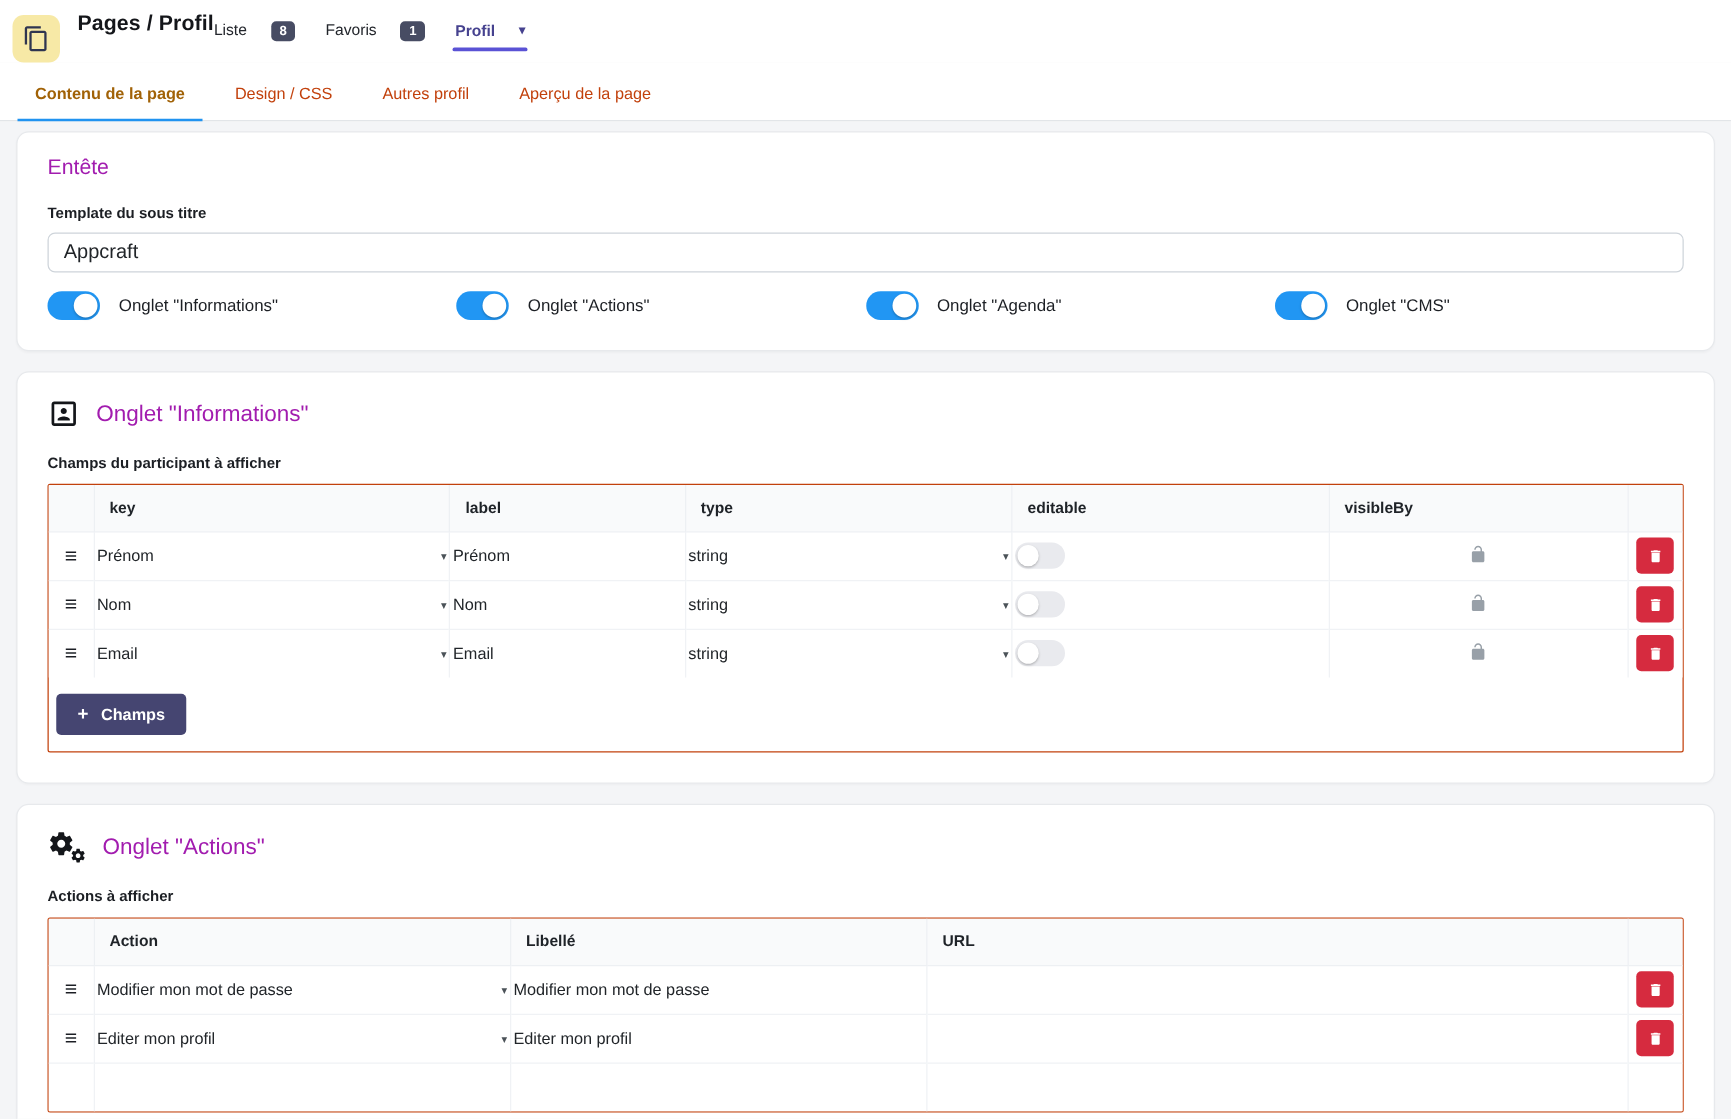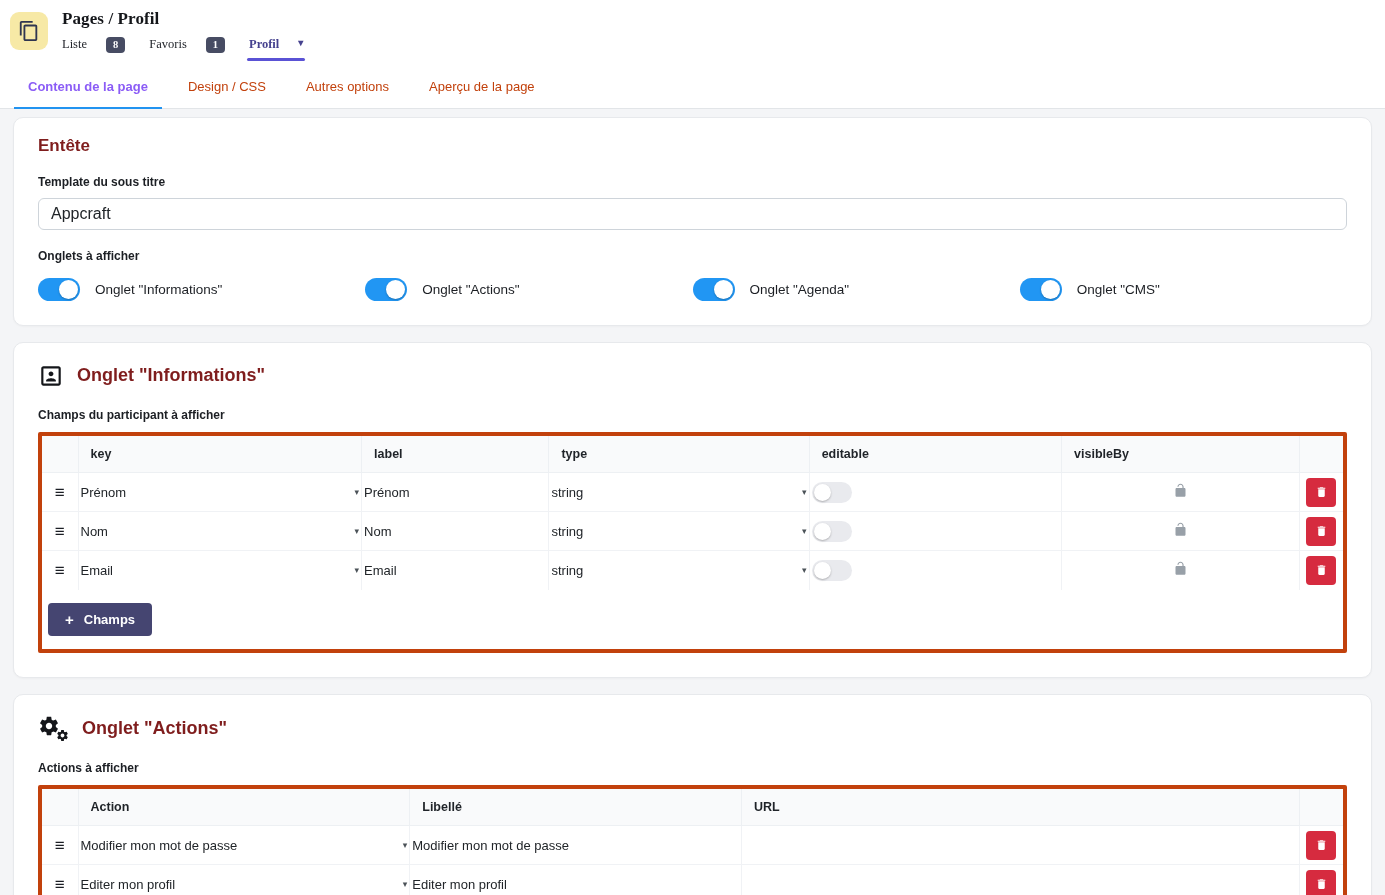--- a/index.html
+++ b/index.html
@@ -16,7 +16,7 @@
   
   .topbar { display:flex; align-items:flex-start; gap:14px; background:#fff; padding:9px 16px 0 10px; }
   .app-icon { width:38px; height:38px; border-radius:9px; background:#f7e9a6; display:flex; align-items:center; justify-content:center; cursor:pointer; margin-top:3px; flex:0 0 auto; }
-  .topbar-main { display:flex; flex-direction:column;font-family:Liberation Serif, serif; }
+  .topbar-main { display:flex; flex-direction:row; }
   .page-title { margin:0; font-size:17px; font-weight:700; color:#14161a; letter-spacing:.1px; }
   .subtabs { display:flex; align-items:center; gap:24px; margin-top:8px; padding-bottom:9px; font-size:12.5px; }
   .subtab { display:flex; align-items:flex-start; gap:19px; color:#23262c; cursor:pointer; position:relative; font-weight:500; }

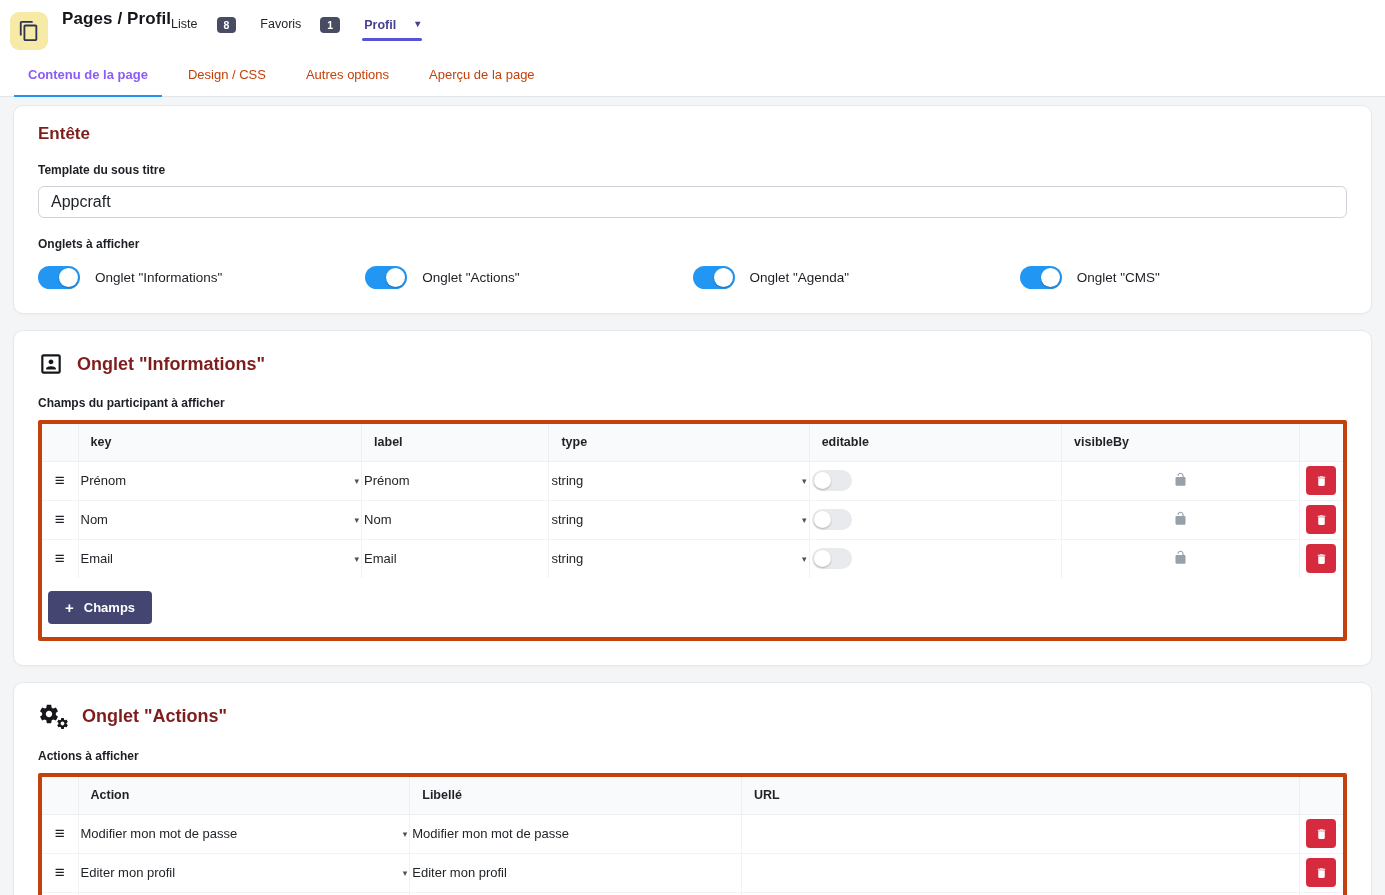--- a/index.html
+++ b/index.html
@@ -28,7 +28,7 @@
   
   .tabbar { display:flex; gap:12px; background:#fff; padding:17px 14px 0; border-bottom:1px solid #e2e5e8; }
   .tab { position:relative; padding:0 14px 14px; font-size:13px; color:#c2410c; cursor:pointer; }
-  .tab.active { color:#8b5cf6; font-weight:600; }
+  .tab.active { color:#a16207; font-weight:600; }
   .tab.active::after { content:""; position:absolute; left:0; right:0; bottom:-1px; height:2px; background:#2193f0; }
 
   

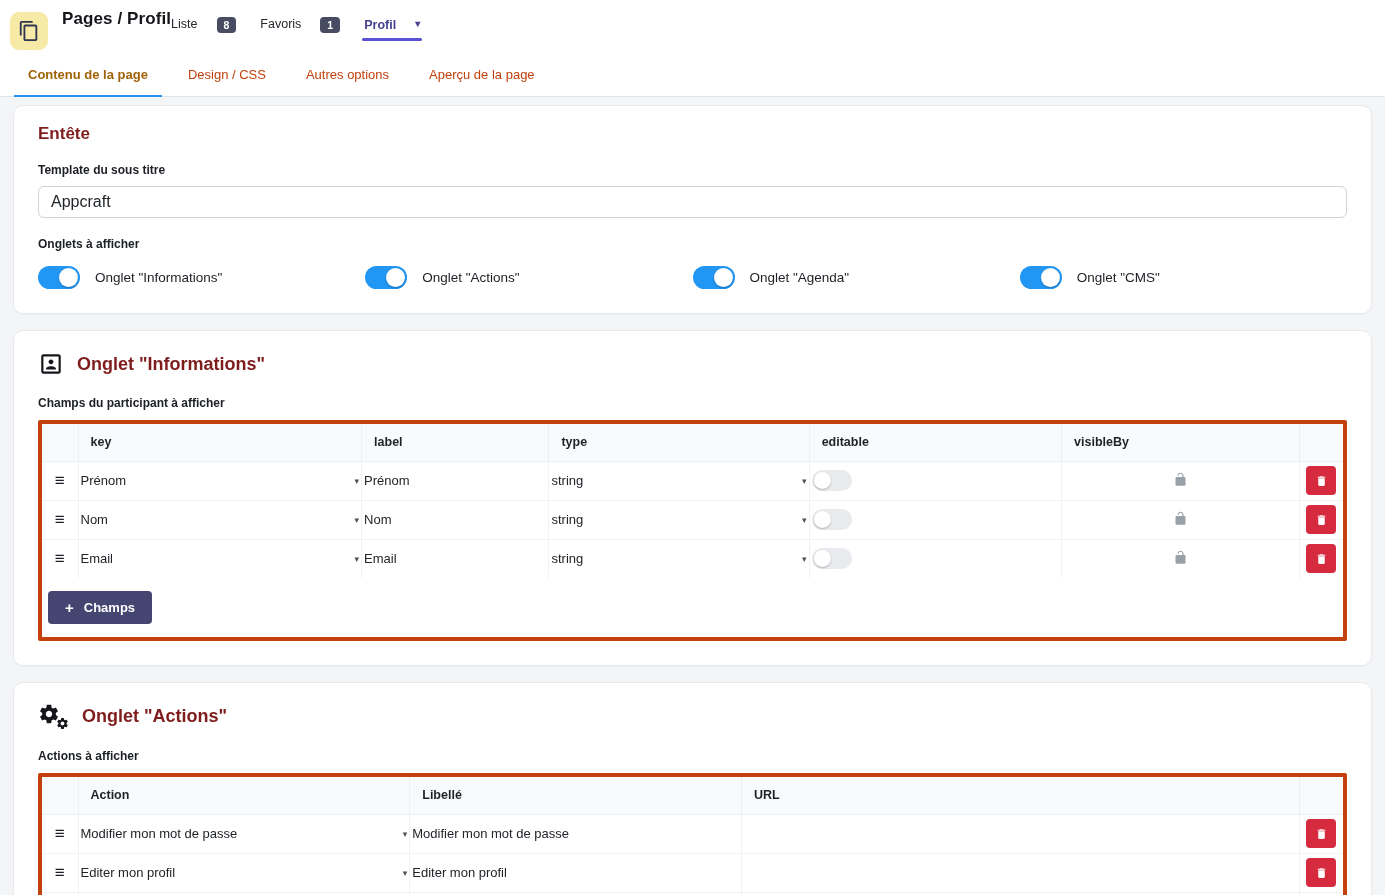--- a/index.html
+++ b/index.html
@@ -113,7 +113,7 @@
 <nav class="tabbar">
   <a class="tab active">Contenu de la page</a>
   <a class="tab">Design / CSS</a>
-  <a class="tab">Autres options</a>
+  <a class="tab">Autres profil</a>
   <a class="tab">Aperçu de la page</a>
 </nav>
 

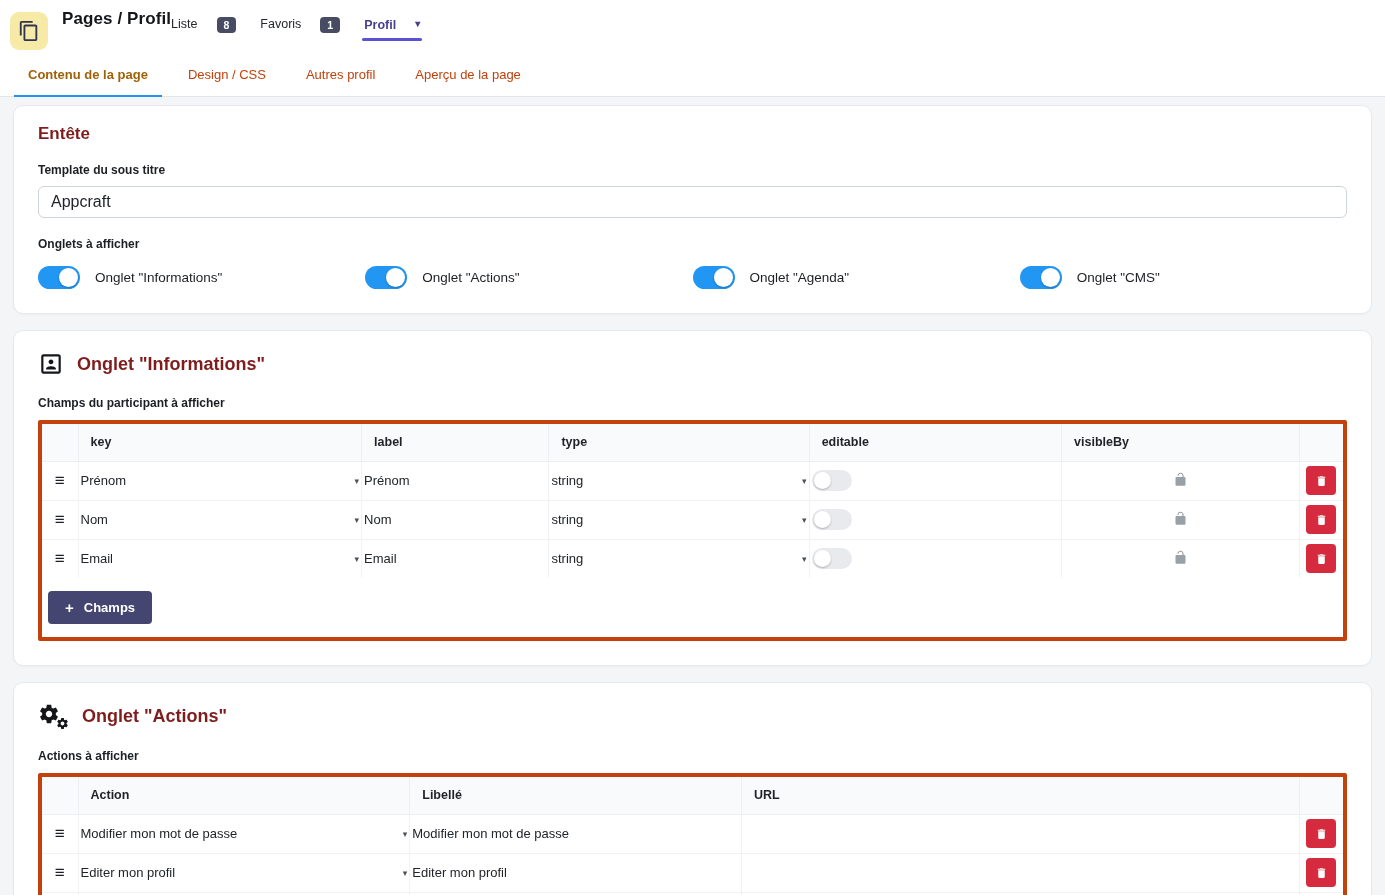--- a/index.html
+++ b/index.html
@@ -34,7 +34,7 @@
   
   .content { padding:8px 13px 0; display:flex; flex-direction:column; gap:16px; }
   .card { background:#fff; border:1px solid #e7e9ec; border-radius:10px; padding:18px 24px 24px; box-shadow:0 1px 2px rgba(16,24,40,.03); }
-  .card h2 { margin:0; font-size:17px; font-weight:700; color:#7f1d1d; }
+  .card h2 { margin:0; font-size:17px; font-weight:400; color:#a21caf; }
   .card-head { display:flex; align-items:center; gap:13px; margin:2px 0 4px; }
   .card-head h2 { font-size:18px; }
   .field-label { font-size:12px; font-weight:700; color:#1c1f24; margin:19px 0 9px; }

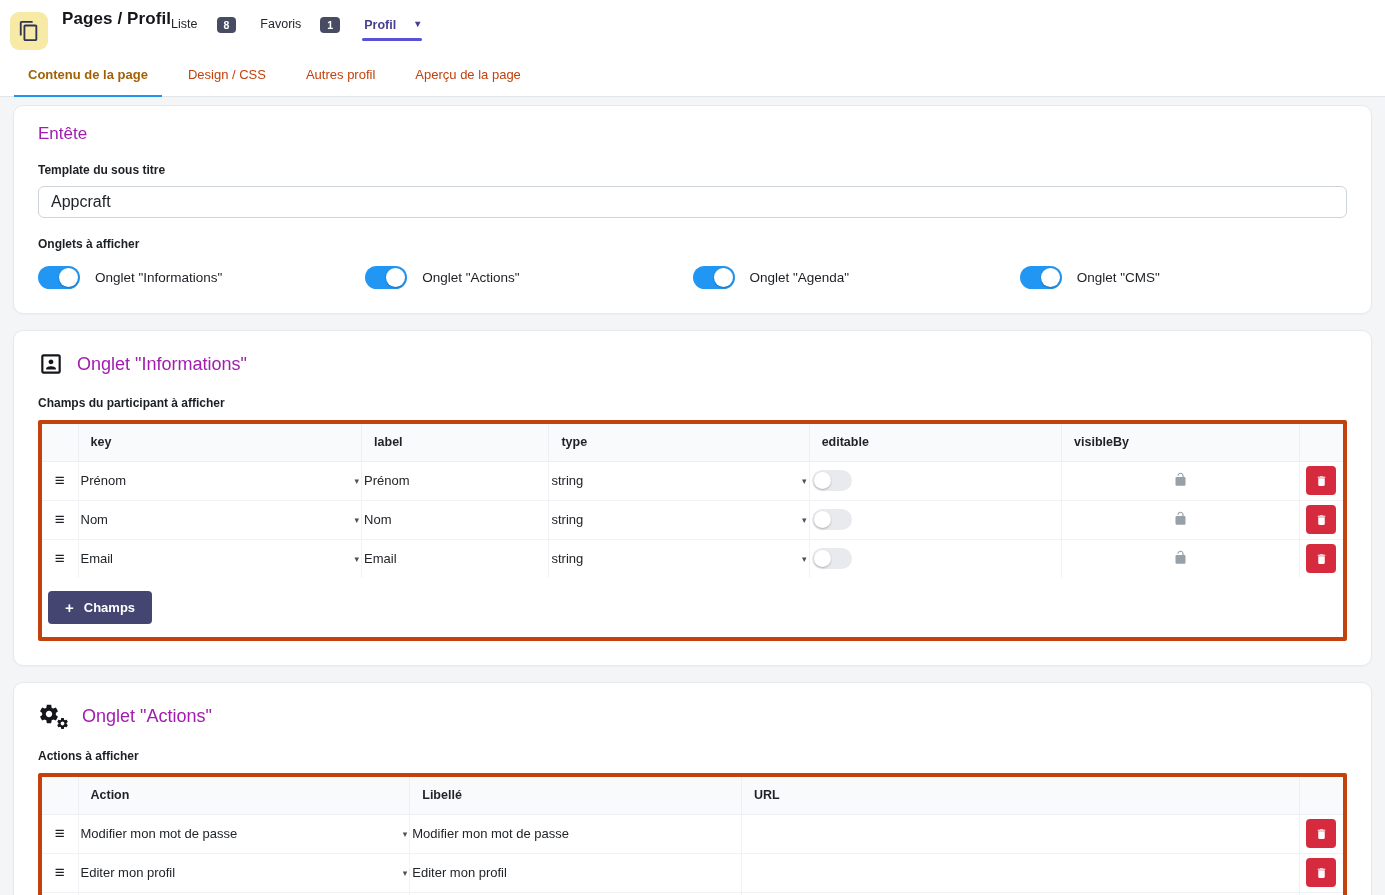--- a/index.html
+++ b/index.html
@@ -123,7 +123,6 @@
     <h2>Entête</h2>
     <div class="field-label">Template du sous titre</div>
     <input type="text" class="text-input" value="Appcraft" style="">
-    <div class="field-label">Onglets à afficher</div>
     <div class="toggle-row">
       <div class="toggle-item">
         <span class="switch"></span>

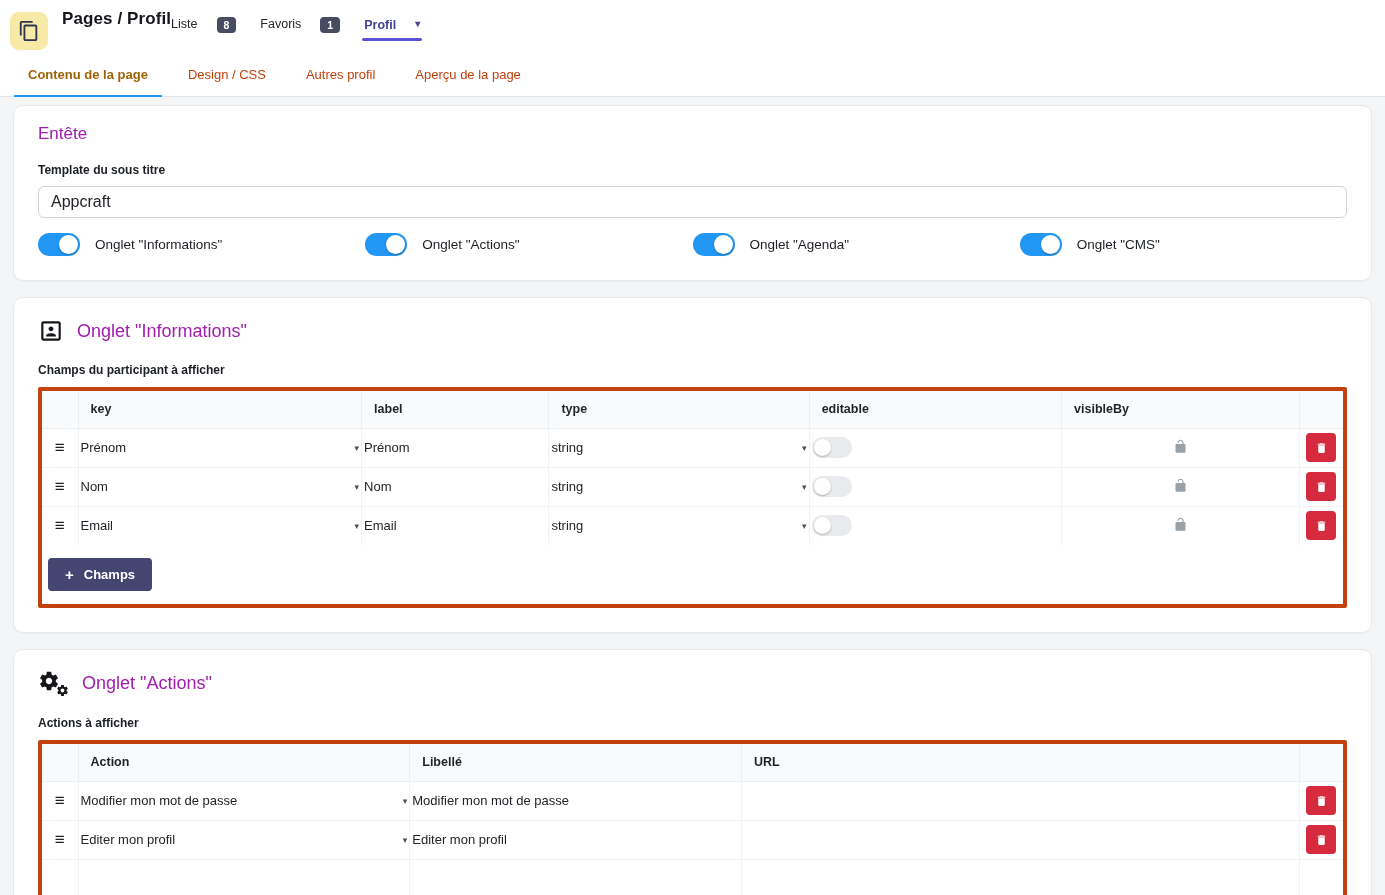--- a/index.html
+++ b/index.html
@@ -52,7 +52,7 @@
   .switch.sm::after { width:17px; height:17px; }
 
   
-  .table-wrap { border:4px solid #c2410c; margin-top:10px; border-radius:2px; }
+  .table-wrap { border:1px solid #c2410c; margin-top:10px; border-radius:2px; }
   table { width:100%; border-collapse:collapse; table-layout:fixed; font-size:13px; }
   thead th { background:#f9fafb; font-weight:700; font-size:12.5px; color:#1f2328; text-align:left; height:37px; padding:0 12px; border:1px solid #edf0f3; border-top:none; }
   thead th:first-child { border-left:none; }

